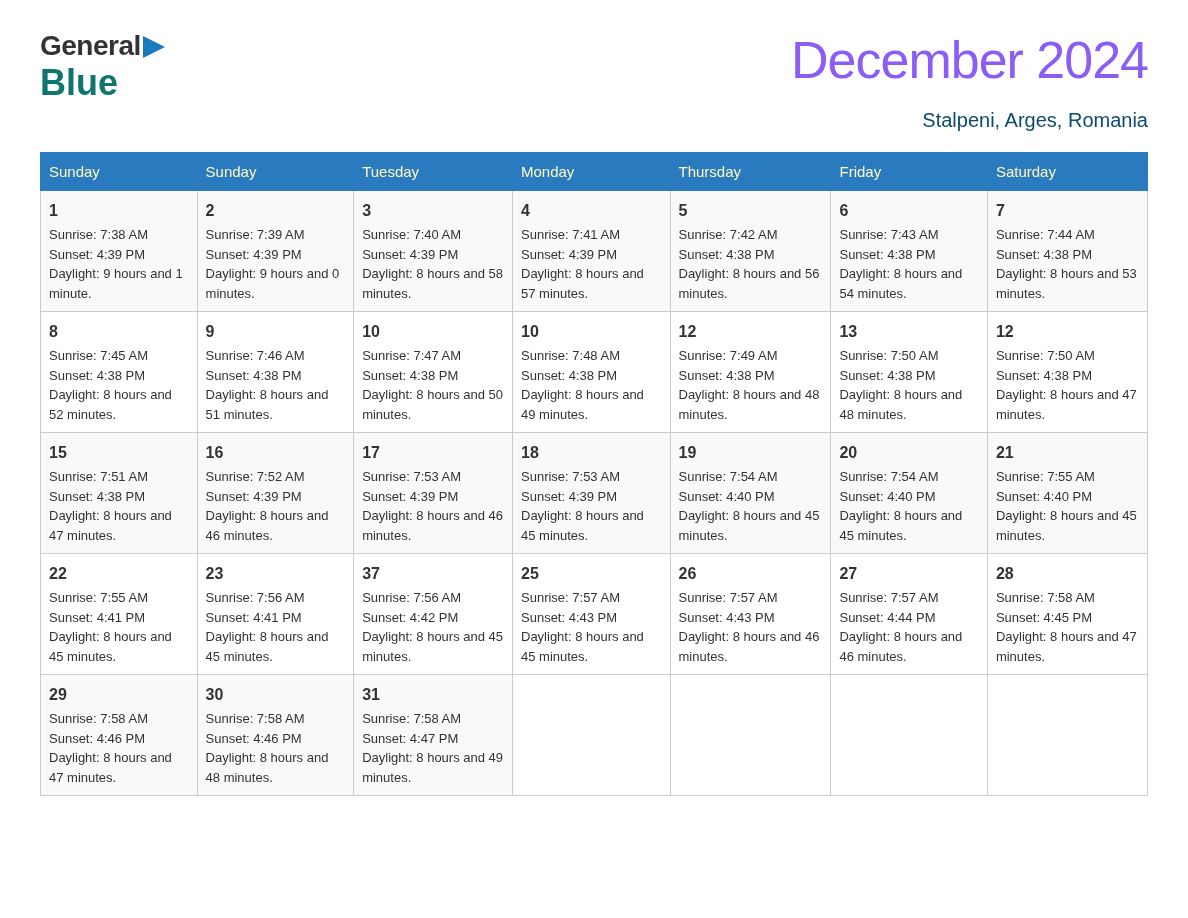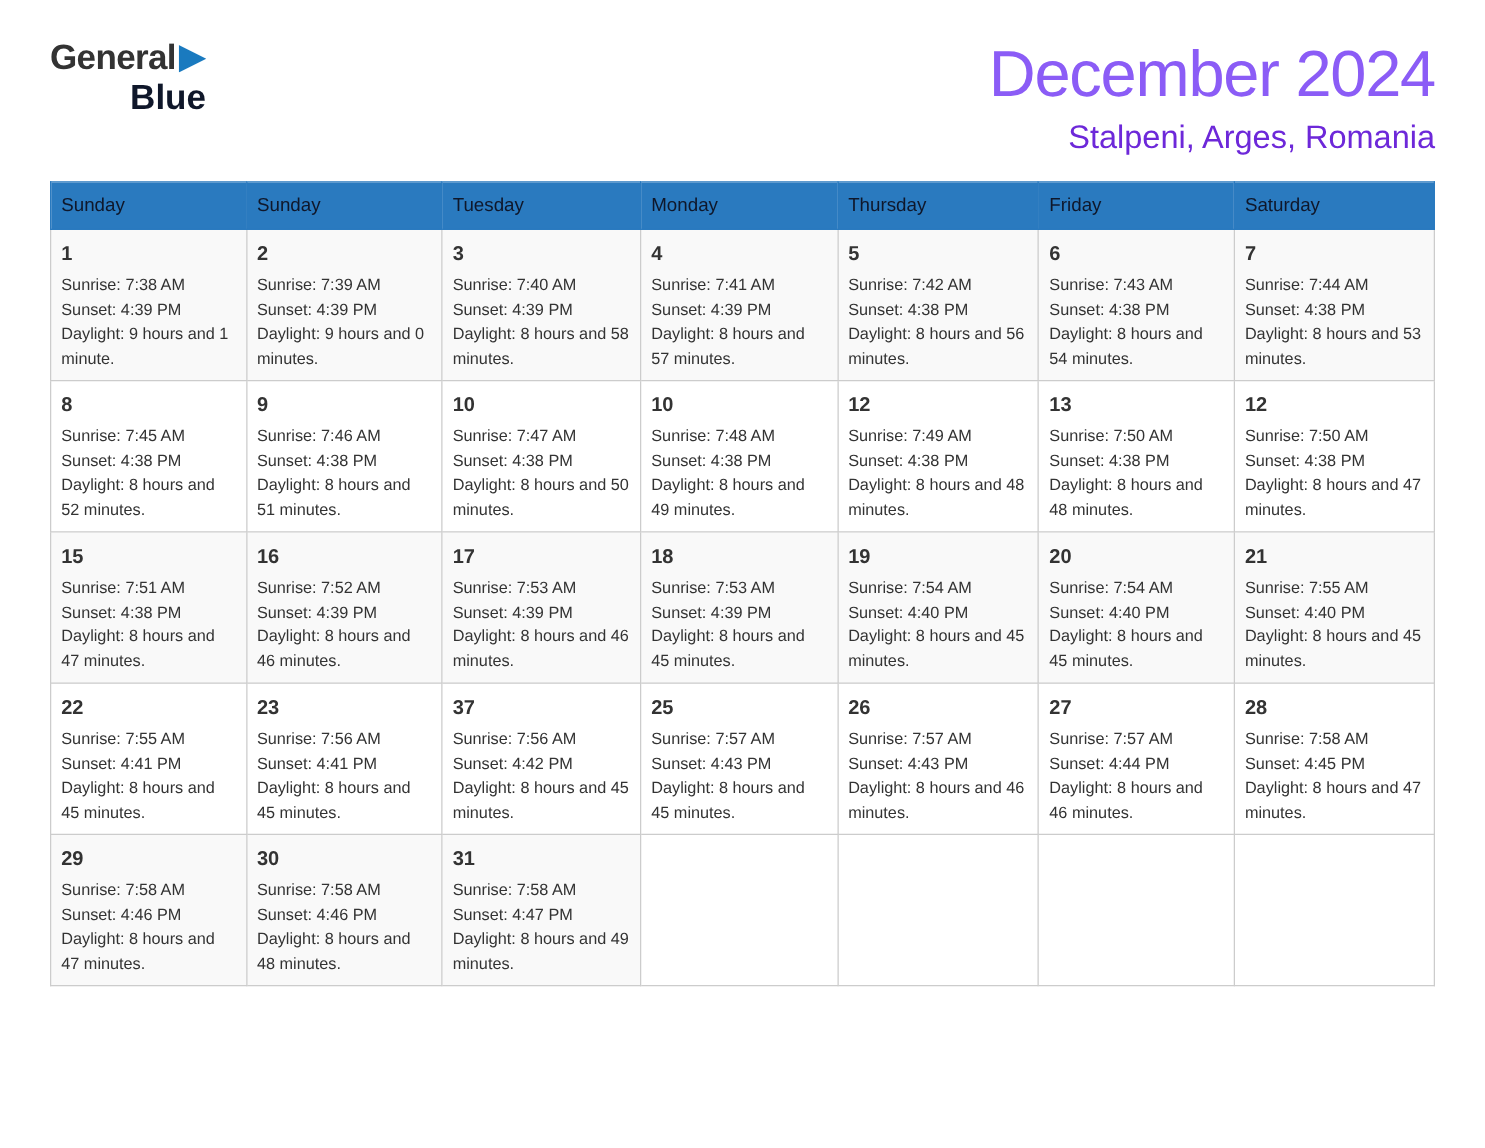--- a/index.html
+++ b/index.html
@@ -19,7 +19,7 @@
     .logo {
       display: flex;
       flex-direction: column;
-      align-items: flex-end;
+      align-items: flex-start;
     }
     .logo-general {
       font-size: 28px;

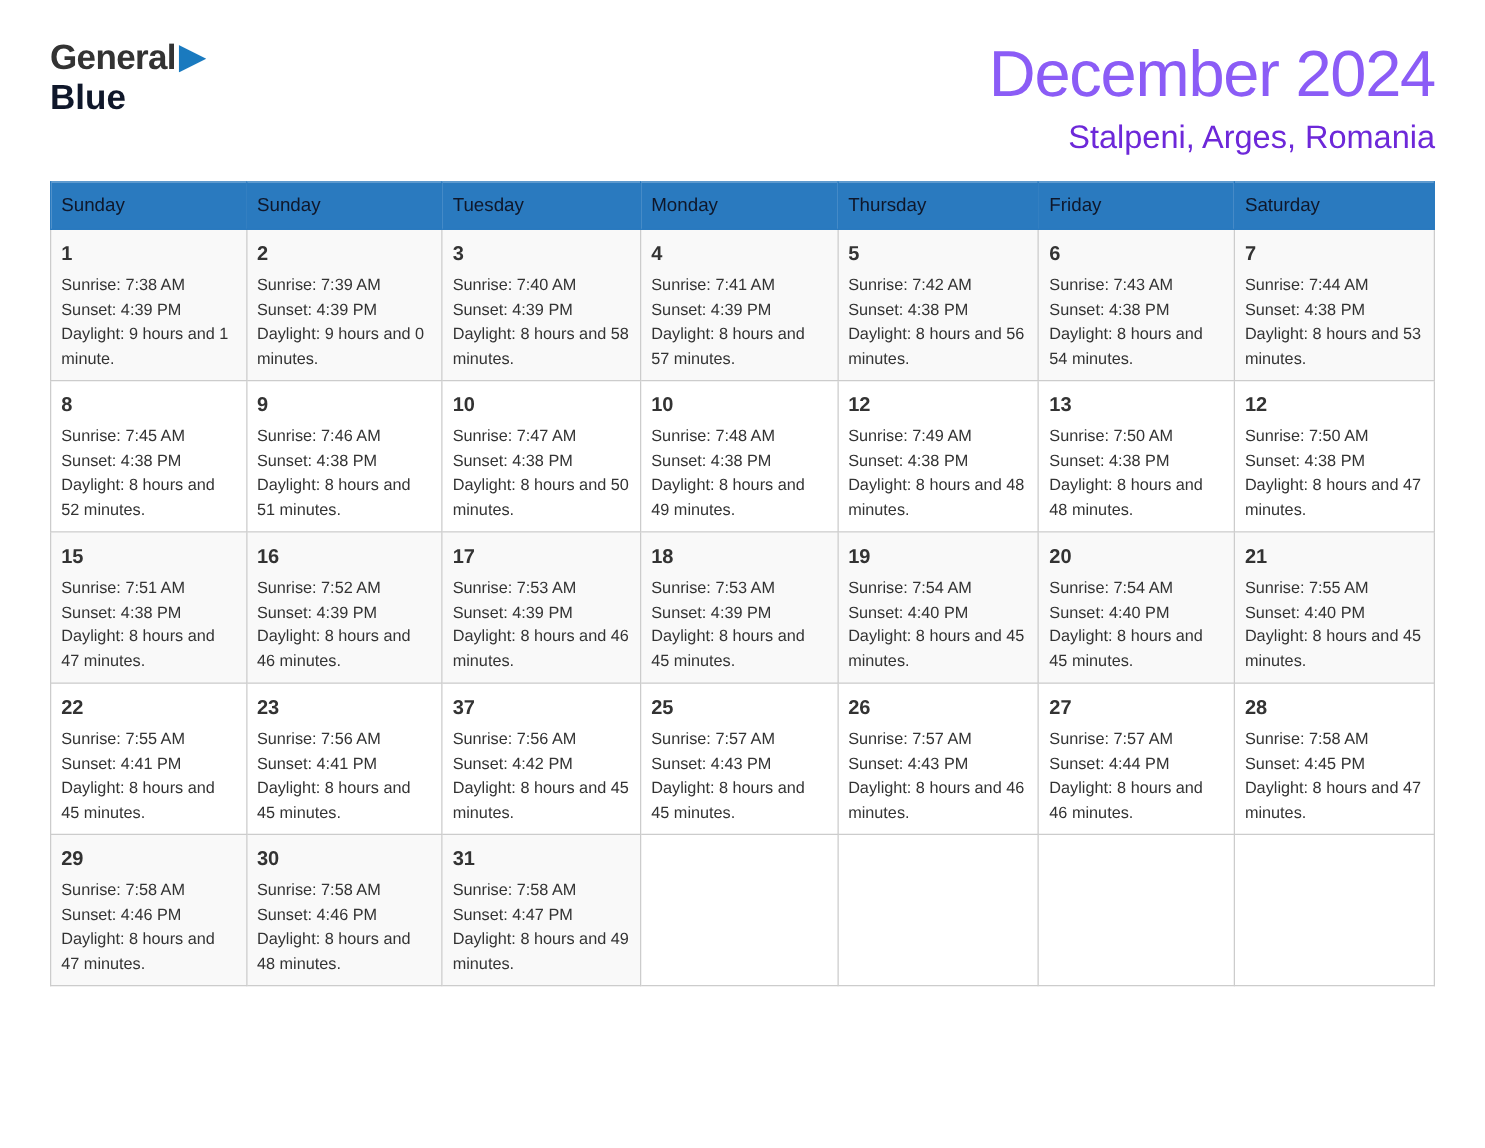--- a/index.html
+++ b/index.html
@@ -28,9 +28,9 @@
       letter-spacing: -0.5px;
     }
     .logo-blue {
-      font-size: 28px;
+      font-size: 36px;
       font-weight: bold;
-      color: #0f172a;
+      color: #0f766e;
       margin-top: -8px;
     }
     .logo-line {

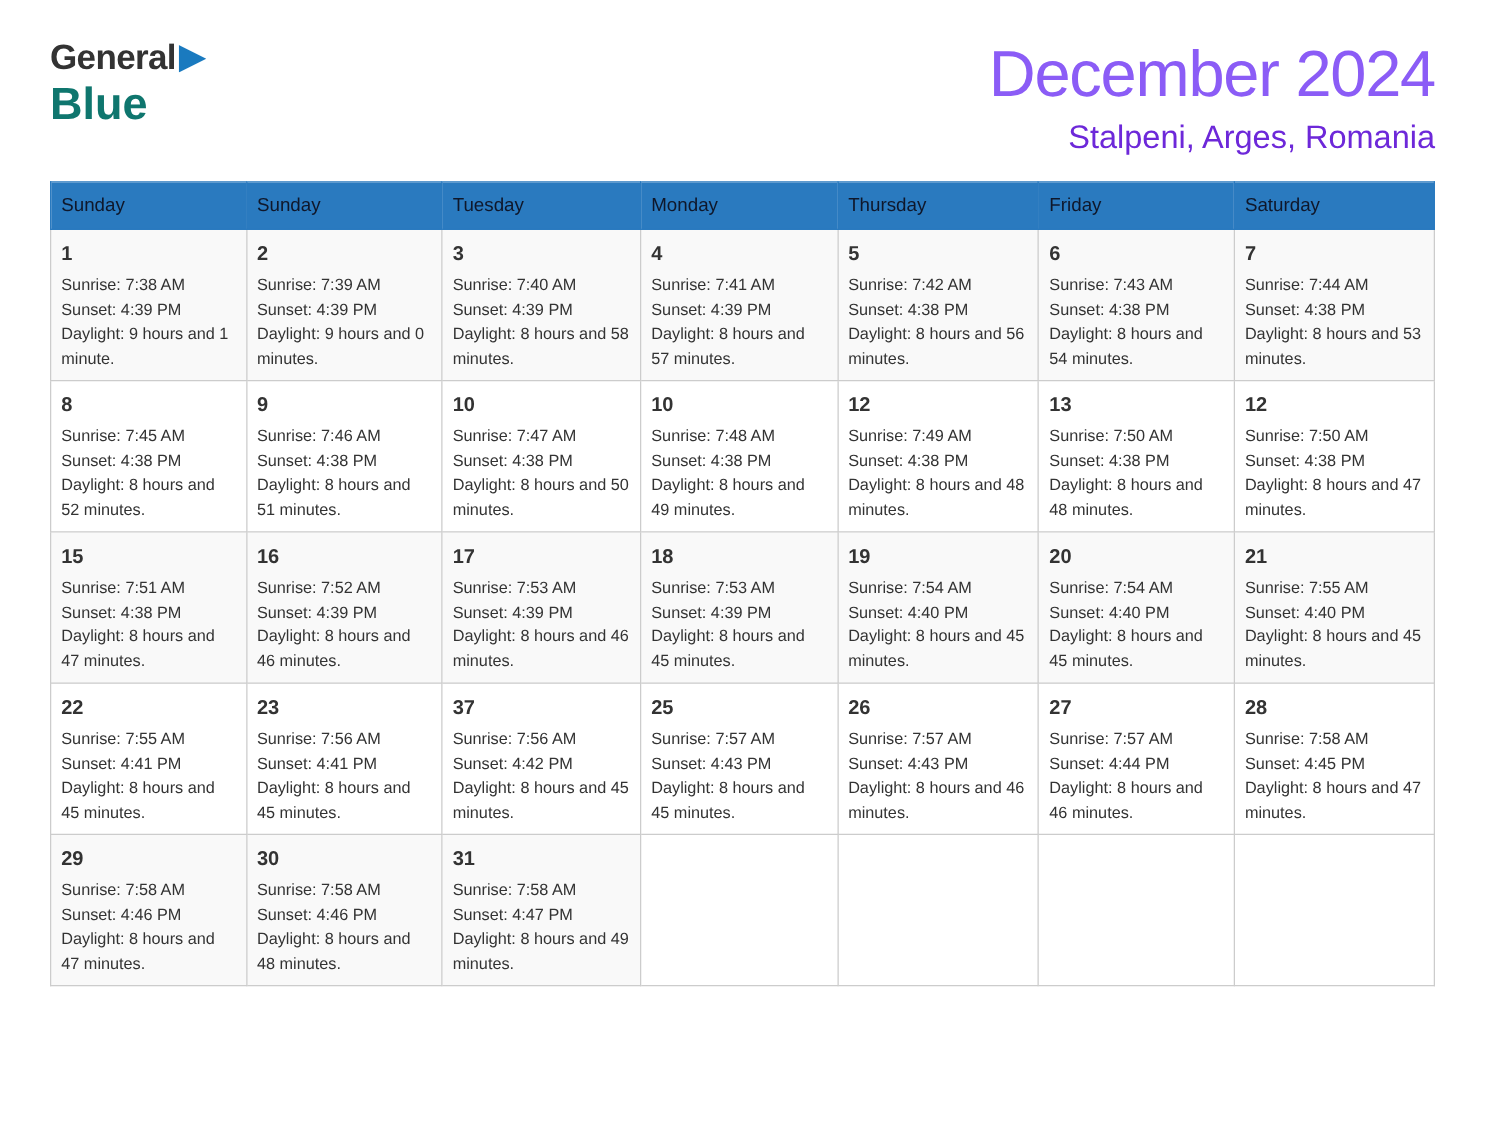--- a/index.html
+++ b/index.html
@@ -47,9 +47,9 @@
       letter-spacing: -1px;
     }
     .location-title {
-      font-size: 26px;
-      color: #6d28d9;
-      margin-top: 4px;
+      font-size: 20px;
+      color: #0c4a6e;
+      margin-top: 19px;
     }
     table {
       width: 100%;

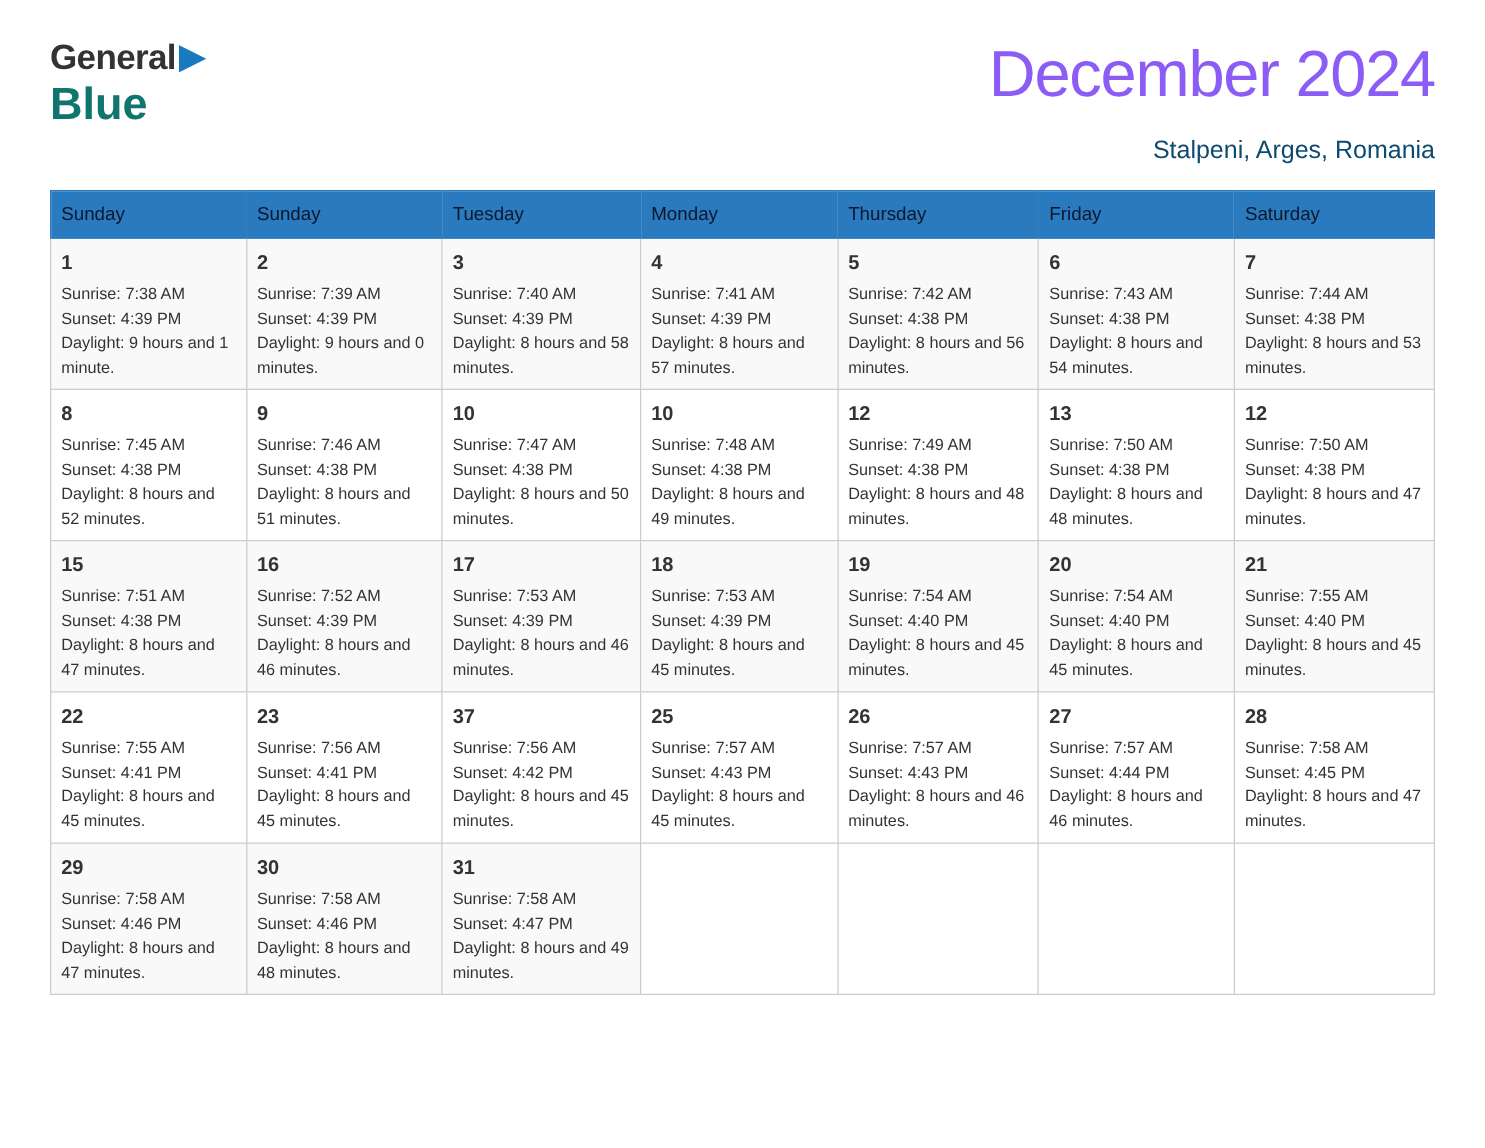--- a/index.html
+++ b/index.html
@@ -58,7 +58,7 @@
     }
     thead tr th {
       background-color: #2a7abf;
-      color: #0f172a;
+      color: #fef9c3;
       padding: 10px 8px;
       text-align: left;
       font-size: 15px;

